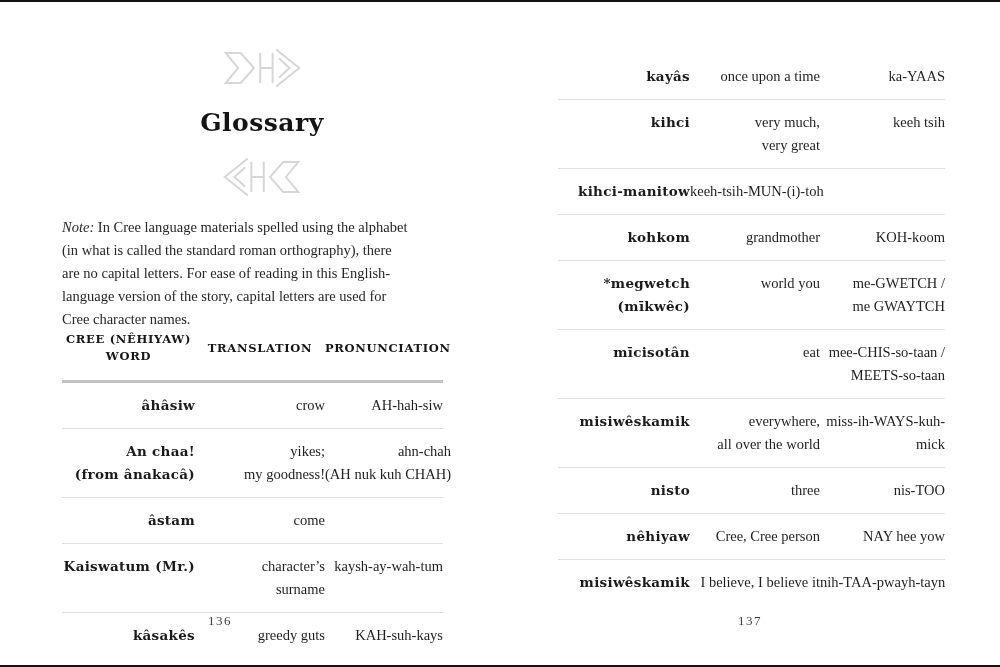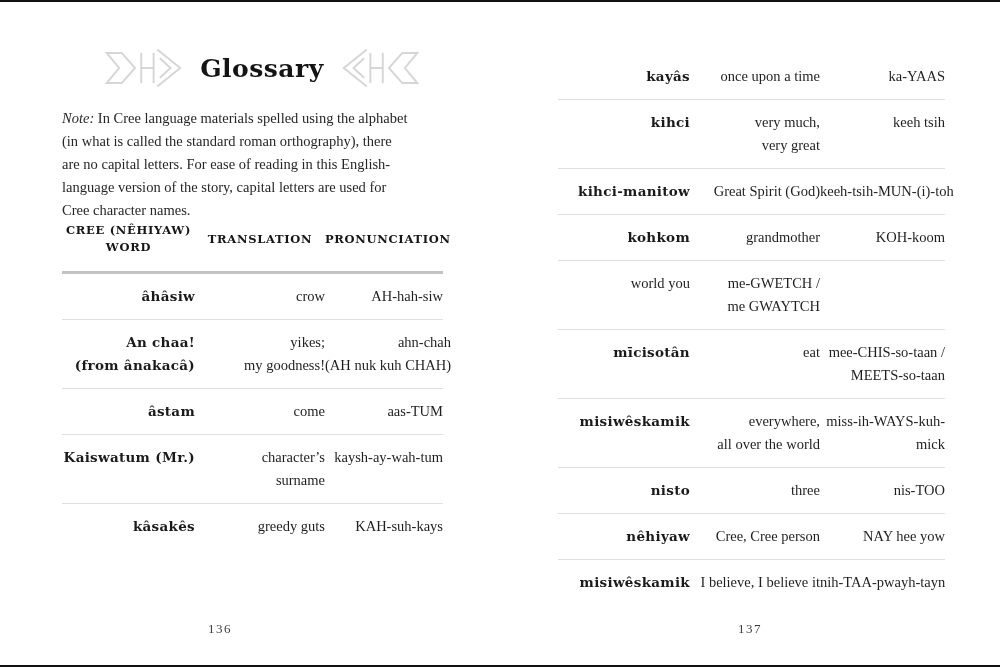--- a/index.html
+++ b/index.html
@@ -17,7 +17,7 @@
   .page-right{padding-left:58px;}
 
   
-  .title-block{margin-top:44px;width:400px;display:flex;align-items:center;justify-content:center;gap:18px;}
+  .title-block{margin-top:44px;width:400px;display:flex;align-items:center;justify-content:center;gap:18px;flex-direction:column;}
   .book-title{
     font-family:"DejaVu Serif", serif;font-weight:bold;font-size:25px;letter-spacing:.5px;color:#141414;
   }

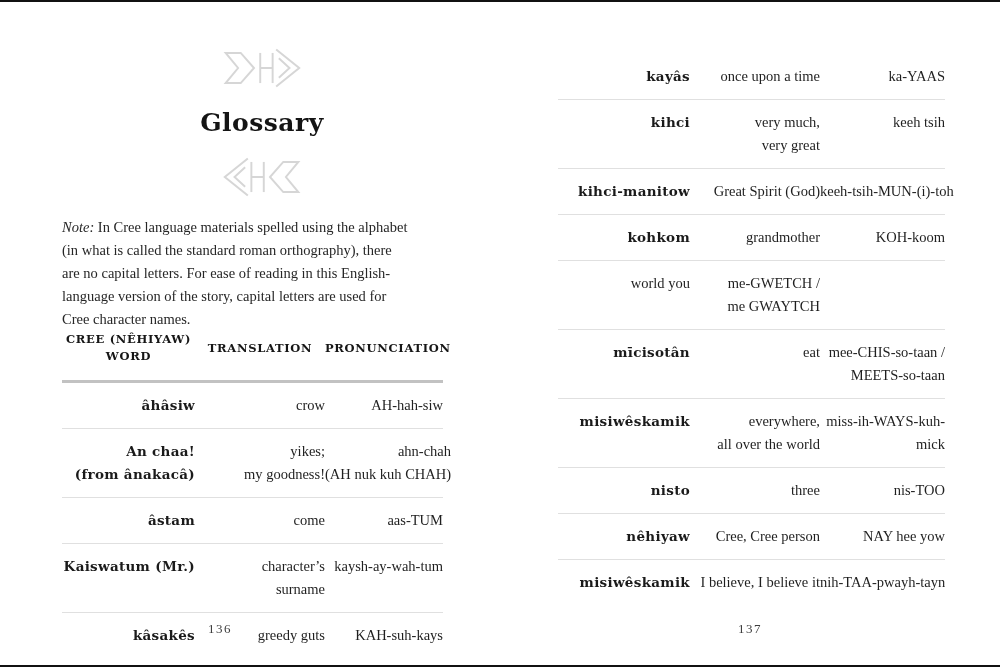--- a/index.html
+++ b/index.html
@@ -148,7 +148,6 @@
       </div>
       <div class="t-row">
         <div class="cell word">kihci-manitow</div>
-        <div class="cell">Great Spirit (God)</div>
         <div class="cell">keeh-tsih-MUN-(i)-toh</div>
       </div>
       <div class="t-row">

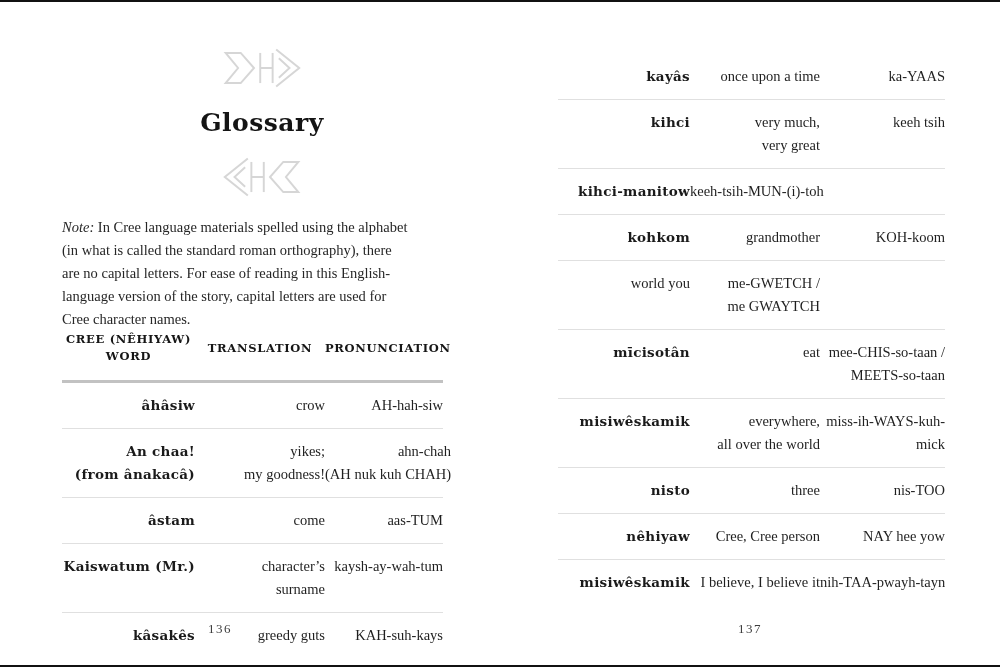--- a/index.html
+++ b/index.html
@@ -156,6 +156,8 @@
         <div class="cell">KOH-koom</div>
       </div>
       <div class="t-row">
+        <div class="cell word">*megwetch
+ (mīkwêc)</div>
         <div class="cell">world you</div>
         <div class="cell">me-GWETCH /
 me GWAYTCH</div>

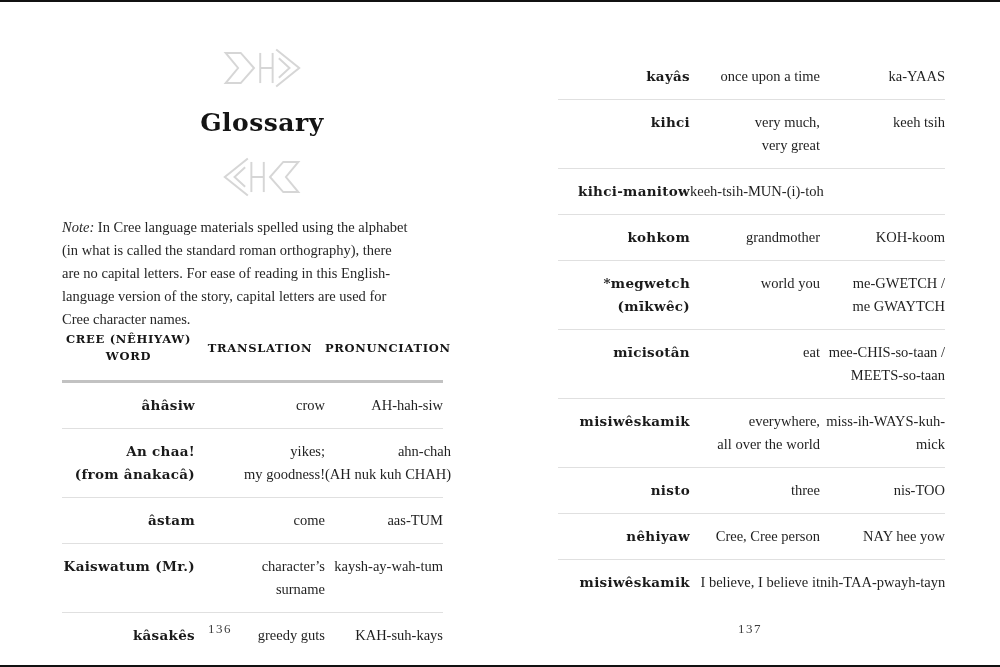--- a/index.html
+++ b/index.html
@@ -115,7 +115,6 @@
       <div class="t-row">
         <div class="cell word">âstam</div>
         <div class="cell">come</div>
-        <div class="cell">aas-TUM</div>
       </div>
       <div class="t-row">
         <div class="cell word">Kaiswatum (Mr.)</div>

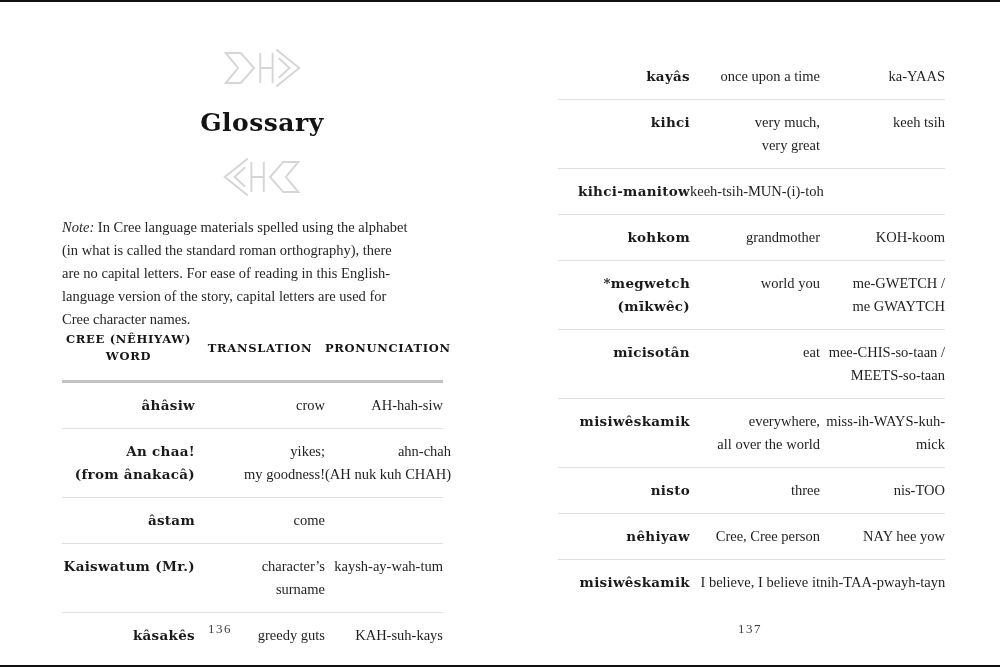--- a/index.html
+++ b/index.html
@@ -52,7 +52,7 @@
 
   
   .folio{
-    position:absolute;bottom:28px;left:0;width:100%;text-align:center;
+    position:absolute;bottom:36px;left:0;width:100%;text-align:center;
     font-size:13px;letter-spacing:1.5px;color:var(--folio);
   }
   .page-left .folio{width:440px;}

